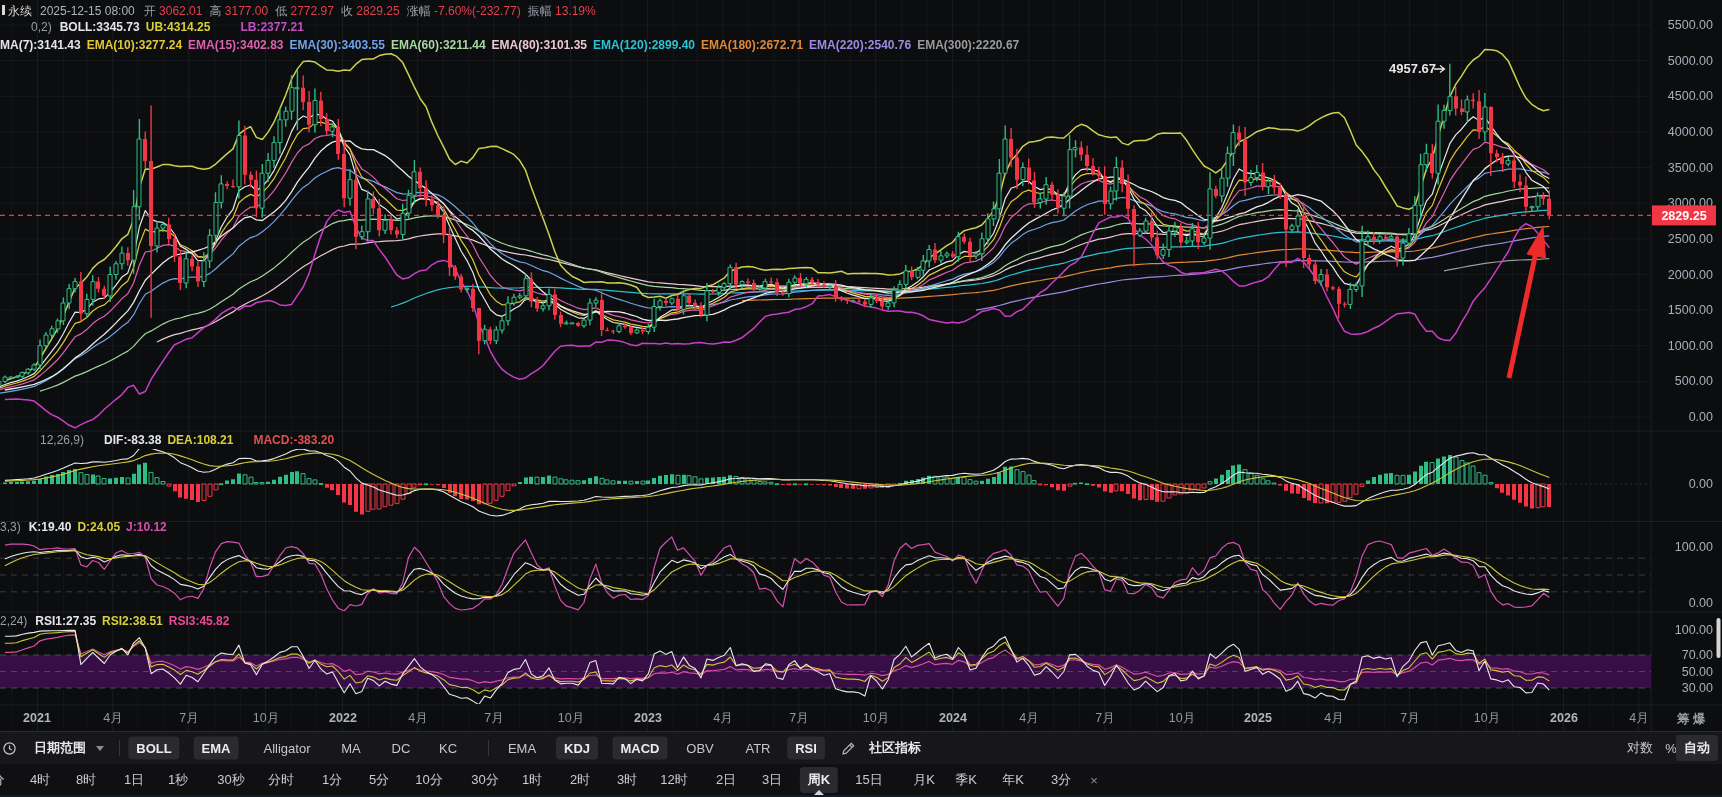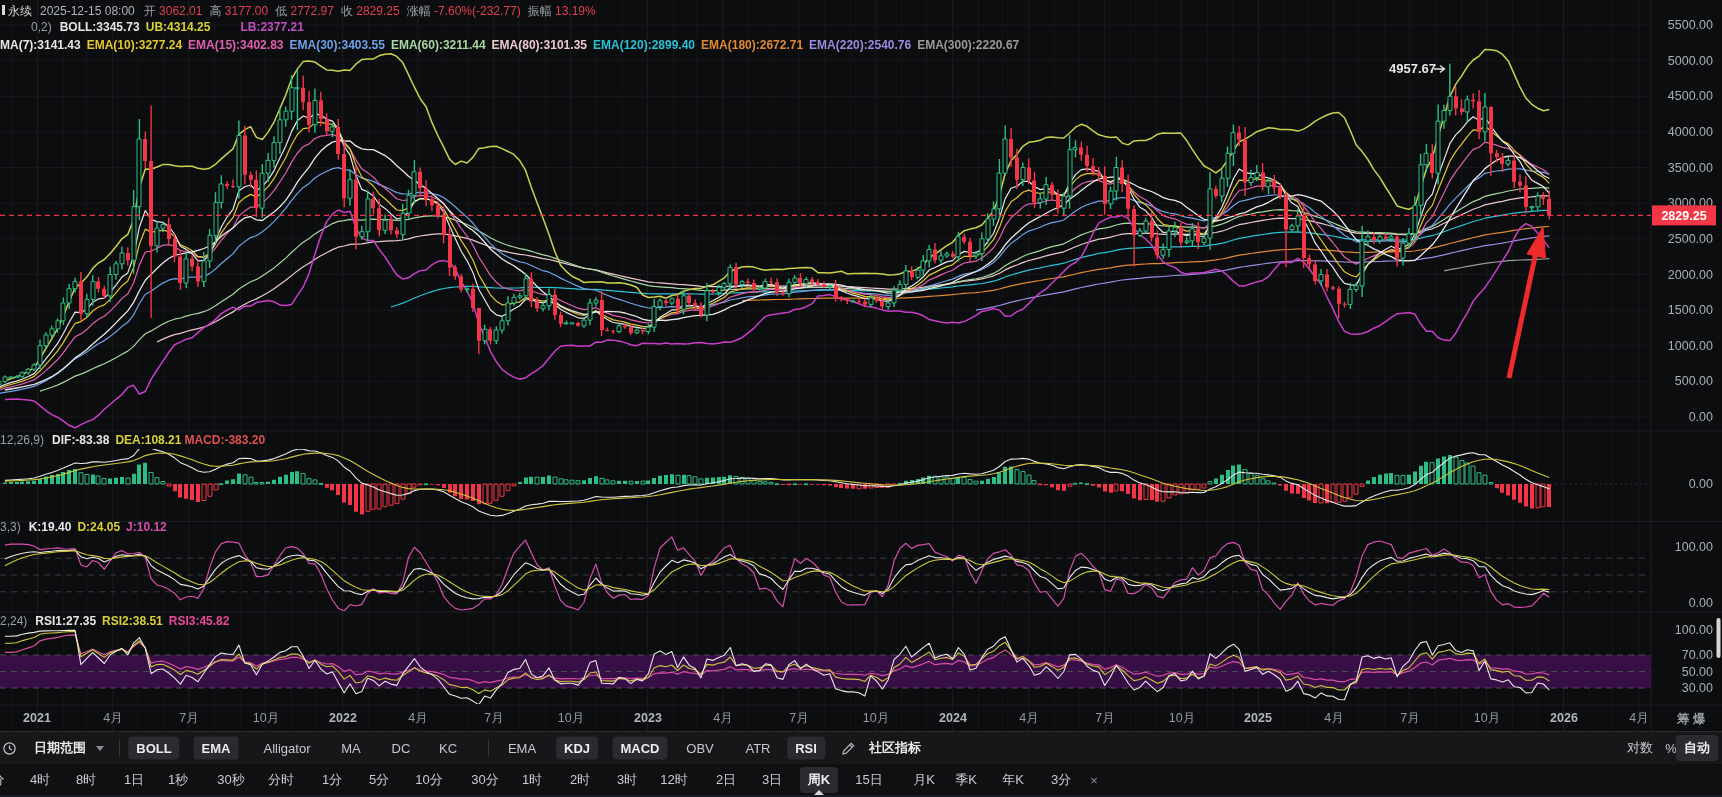--- a/index.html
+++ b/index.html
@@ -218,7 +218,7 @@
 <div class="ov" style="top:3px;left:2px"><span style="display:inline-block;width:3px;height:10px;background:#d8d8d8;margin-right:3px"></span><span style="color:#d8d8d8;margin-right:8px;">永续</span><span style="color:#b0b3ba;margin-right:9px;">2025-12-15 08:00</span><span style="color:#9a9ea8;">开</span><span style="color:#e0414e;margin-right:7px;"> 3062.01</span><span style="color:#9a9ea8;">高</span><span style="color:#e0414e;margin-right:7px;"> 3177.00</span><span style="color:#9a9ea8;">低</span><span style="color:#e0414e;margin-right:7px;"> 2772.97</span><span style="color:#9a9ea8;">收</span><span style="color:#e0414e;margin-right:7px;"> 2829.25</span><span style="color:#9a9ea8;">涨幅</span><span style="color:#e0414e;margin-right:7px;"> -7.60%(-232.77)</span><span style="color:#9a9ea8;">振幅</span><span style="color:#e0414e;"> 13.19%</span></div>
 <div class="ov" style="top:20px;left:0"><span style="color:#9a9ea8;margin-right:8px;padding-left:31px;">0,2)</span><span style="color:#e6e6e8;margin-right:6px;font-weight:700;">BOLL:3345.73</span><span style="color:#d9cf3c;margin-right:6px;font-weight:700;">UB:4314.25</span><span style="color:#c24ec2;font-weight:700;margin-left:24px;">LB:2377.21</span></div>
 <div class="ov" style="top:38px;left:0"><span style="color:#e6e6e8;margin-right:6px;font-weight:700;">MA(7):3141.43</span><span style="color:#e3c832;margin-right:6px;font-weight:700;">EMA(10):3277.24</span><span style="color:#e060b0;margin-right:6px;font-weight:700;">EMA(15):3402.83</span><span style="color:#6fa3e8;margin-right:6px;font-weight:700;">EMA(30):3403.55</span><span style="color:#a7d7a0;margin-right:6px;font-weight:700;">EMA(60):3211.44</span><span style="color:#ecc9cf;margin-right:6px;font-weight:700;">EMA(80):3101.35</span><span style="color:#2ac2d4;margin-right:6px;font-weight:700;">EMA(120):2899.40</span><span style="color:#e08836;margin-right:6px;font-weight:700;">EMA(180):2672.71</span><span style="color:#9b8ae0;margin-right:6px;font-weight:700;">EMA(220):2540.76</span><span style="color:#9a9a9a;margin-right:6px;font-weight:700;">EMA(300):2220.67</span></div>
-<div class="ov" style="top:433px;left:0"><span style="color:#9a9ea8;margin-right:8px;">12,26,9)</span><span style="color:#e6e6e8;margin-right:6px;font-weight:700;">DIF:-83.38</span><span style="color:#d9cf3c;margin-right:3px;font-weight:700;">DEA:108.21</span><span style="color:#e05050;font-weight:700;">MACD:-383.20</span></div>
+<div class="ov" style="top:433px;left:0"><span style="color:#9a9ea8;margin-right:20px;padding-left:40px;">12,26,9)</span><span style="color:#e6e6e8;margin-right:6px;font-weight:700;">DIF:-83.38</span><span style="color:#d9cf3c;margin-right:3px;font-weight:700;">DEA:108.21</span><span style="color:#e05050;font-weight:700;">MACD:-383.20</span></div>
 <div class="ov" style="top:520px;left:0"><span style="color:#9a9ea8;margin-right:8px;">3,3)</span><span style="color:#e6e6e8;margin-right:6px;font-weight:700;">K:19.40</span><span style="color:#d9cf3c;margin-right:6px;font-weight:700;">D:24.05</span><span style="color:#d54fae;font-weight:700;">J:10.12</span></div>
 <div class="ov" style="top:614px;left:0"><span style="color:#9a9ea8;margin-right:8px;">2,24)</span><span style="color:#e6e6e8;margin-right:6px;font-weight:700;">RSI1:27.35</span><span style="color:#d9cf3c;margin-right:6px;font-weight:700;">RSI2:38.51</span><span style="color:#ec4899;font-weight:700;">RSI3:45.82</span></div>
 <div class="tb1">

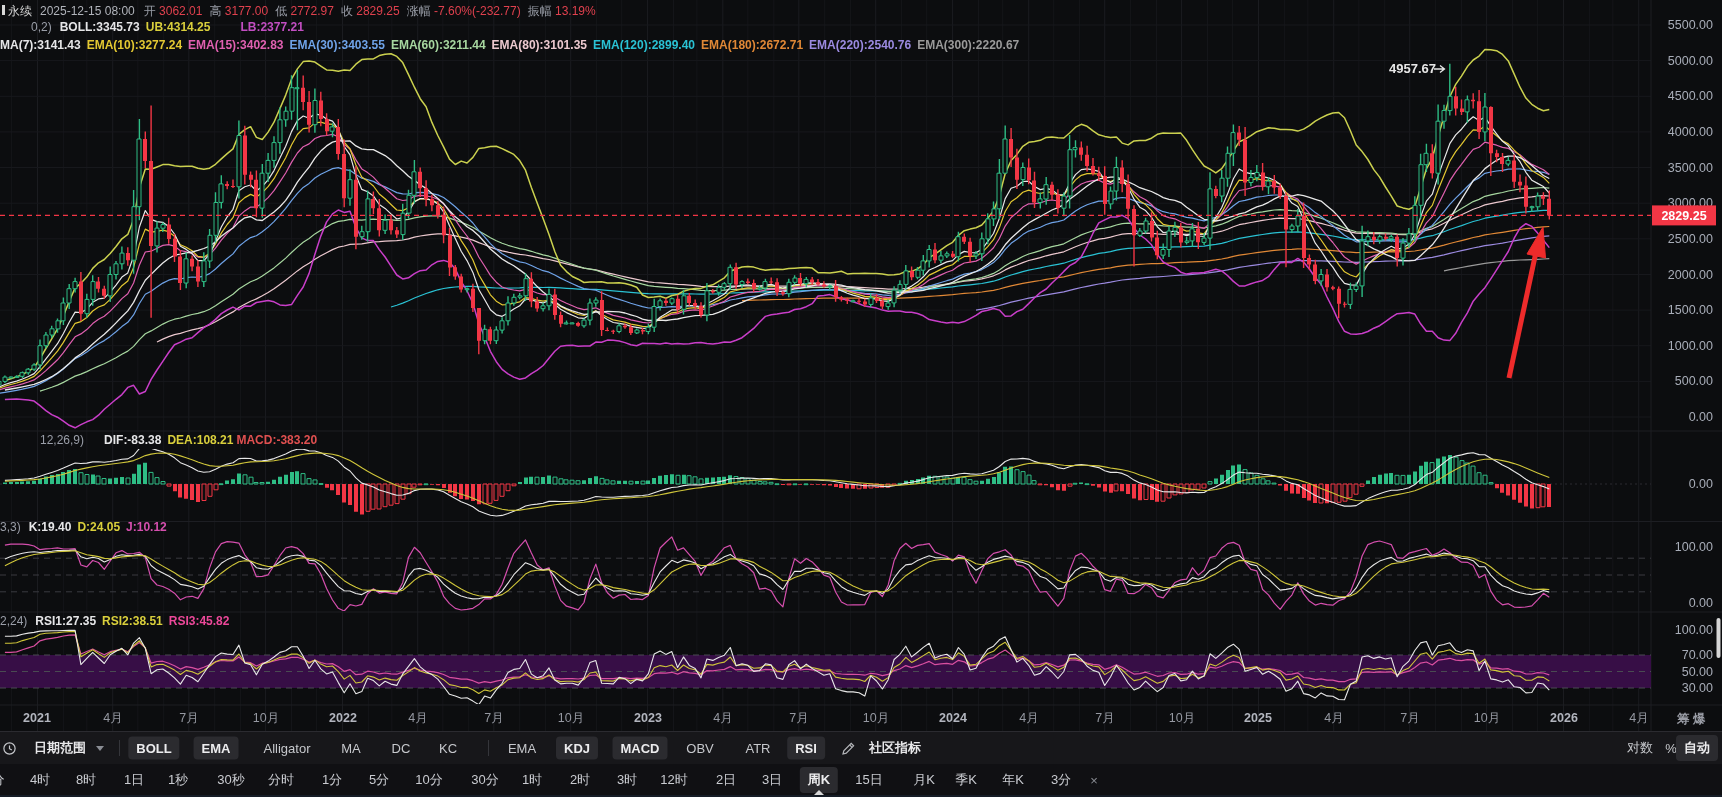--- a/index.html
+++ b/index.html
@@ -218,7 +218,7 @@
 <div class="ov" style="top:3px;left:2px"><span style="display:inline-block;width:3px;height:10px;background:#d8d8d8;margin-right:3px"></span><span style="color:#d8d8d8;margin-right:8px;">永续</span><span style="color:#b0b3ba;margin-right:9px;">2025-12-15 08:00</span><span style="color:#9a9ea8;">开</span><span style="color:#e0414e;margin-right:7px;"> 3062.01</span><span style="color:#9a9ea8;">高</span><span style="color:#e0414e;margin-right:7px;"> 3177.00</span><span style="color:#9a9ea8;">低</span><span style="color:#e0414e;margin-right:7px;"> 2772.97</span><span style="color:#9a9ea8;">收</span><span style="color:#e0414e;margin-right:7px;"> 2829.25</span><span style="color:#9a9ea8;">涨幅</span><span style="color:#e0414e;margin-right:7px;"> -7.60%(-232.77)</span><span style="color:#9a9ea8;">振幅</span><span style="color:#e0414e;"> 13.19%</span></div>
 <div class="ov" style="top:20px;left:0"><span style="color:#9a9ea8;margin-right:8px;padding-left:31px;">0,2)</span><span style="color:#e6e6e8;margin-right:6px;font-weight:700;">BOLL:3345.73</span><span style="color:#d9cf3c;margin-right:6px;font-weight:700;">UB:4314.25</span><span style="color:#c24ec2;font-weight:700;margin-left:24px;">LB:2377.21</span></div>
 <div class="ov" style="top:38px;left:0"><span style="color:#e6e6e8;margin-right:6px;font-weight:700;">MA(7):3141.43</span><span style="color:#e3c832;margin-right:6px;font-weight:700;">EMA(10):3277.24</span><span style="color:#e060b0;margin-right:6px;font-weight:700;">EMA(15):3402.83</span><span style="color:#6fa3e8;margin-right:6px;font-weight:700;">EMA(30):3403.55</span><span style="color:#a7d7a0;margin-right:6px;font-weight:700;">EMA(60):3211.44</span><span style="color:#ecc9cf;margin-right:6px;font-weight:700;">EMA(80):3101.35</span><span style="color:#2ac2d4;margin-right:6px;font-weight:700;">EMA(120):2899.40</span><span style="color:#e08836;margin-right:6px;font-weight:700;">EMA(180):2672.71</span><span style="color:#9b8ae0;margin-right:6px;font-weight:700;">EMA(220):2540.76</span><span style="color:#9a9a9a;margin-right:6px;font-weight:700;">EMA(300):2220.67</span></div>
-<div class="ov" style="top:433px;left:0"><span style="color:#9a9ea8;margin-right:20px;padding-left:40px;">12,26,9)</span><span style="color:#e6e6e8;margin-right:6px;font-weight:700;">DIF:-83.38</span><span style="color:#d9cf3c;margin-right:3px;font-weight:700;">DEA:108.21</span><span style="color:#e05050;font-weight:700;">MACD:-383.20</span></div>
+<div class="ov" style="top:433px;left:0"><span style="color:#9a9ea8;margin-right:20px;padding-left:40px;">12,26,9)</span><span style="color:#e6e6e8;margin-right:6px;font-weight:700;">DIF:-83.38</span><span style="color:#d9cf3c;margin-right:20px;font-weight:700;">DEA:108.21</span><span style="color:#e05050;font-weight:700;">MACD:-383.20</span></div>
 <div class="ov" style="top:520px;left:0"><span style="color:#9a9ea8;margin-right:8px;">3,3)</span><span style="color:#e6e6e8;margin-right:6px;font-weight:700;">K:19.40</span><span style="color:#d9cf3c;margin-right:6px;font-weight:700;">D:24.05</span><span style="color:#d54fae;font-weight:700;">J:10.12</span></div>
 <div class="ov" style="top:614px;left:0"><span style="color:#9a9ea8;margin-right:8px;">2,24)</span><span style="color:#e6e6e8;margin-right:6px;font-weight:700;">RSI1:27.35</span><span style="color:#d9cf3c;margin-right:6px;font-weight:700;">RSI2:38.51</span><span style="color:#ec4899;font-weight:700;">RSI3:45.82</span></div>
 <div class="tb1">

